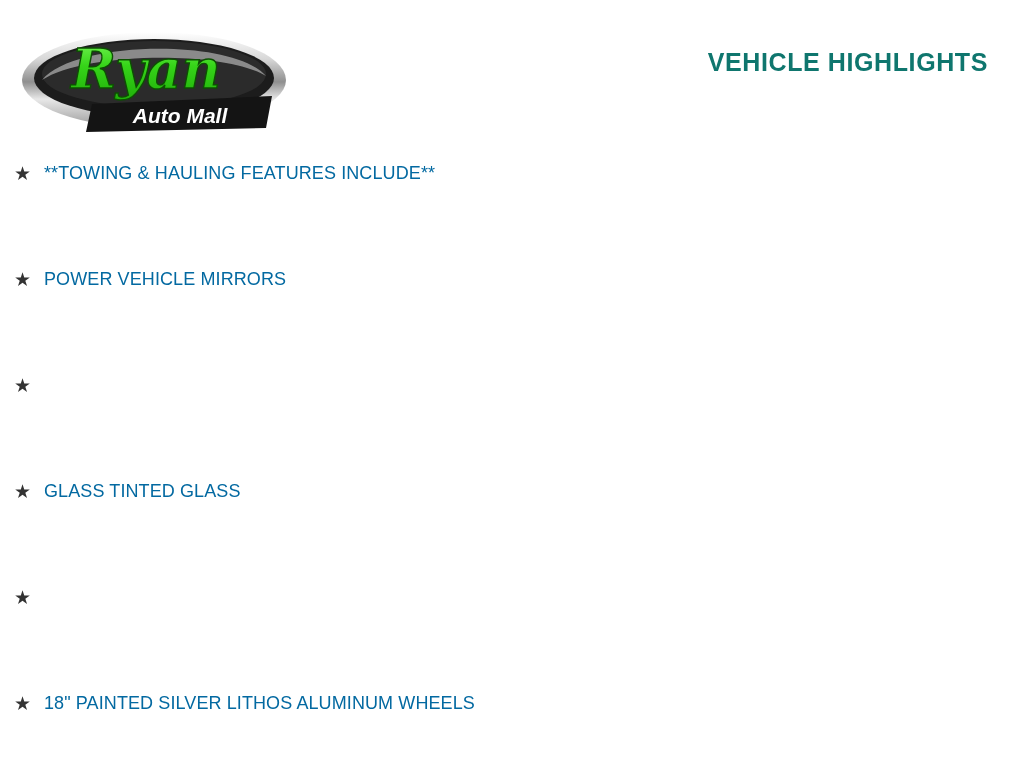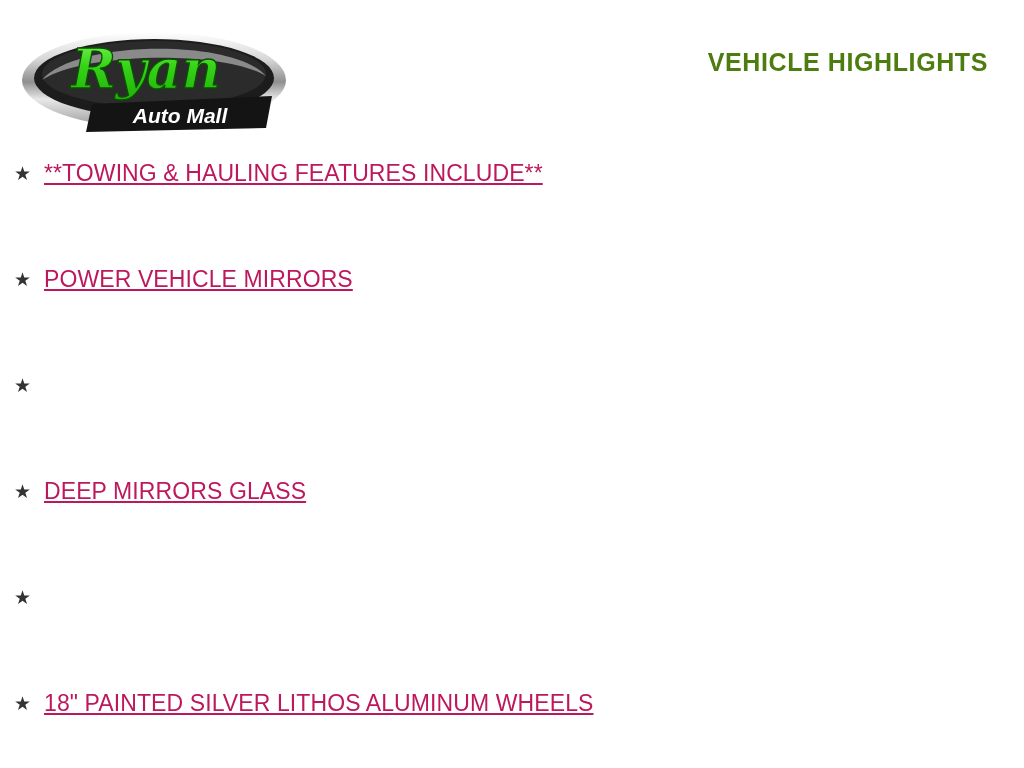--- a/index.html
+++ b/index.html
@@ -37,7 +37,7 @@
     font-size: 25px;
     font-weight: bold;
     letter-spacing: 0.6px;
-    color: #4d7c0f;
+    color: #0f766e;
     white-space: nowrap;
   }
 

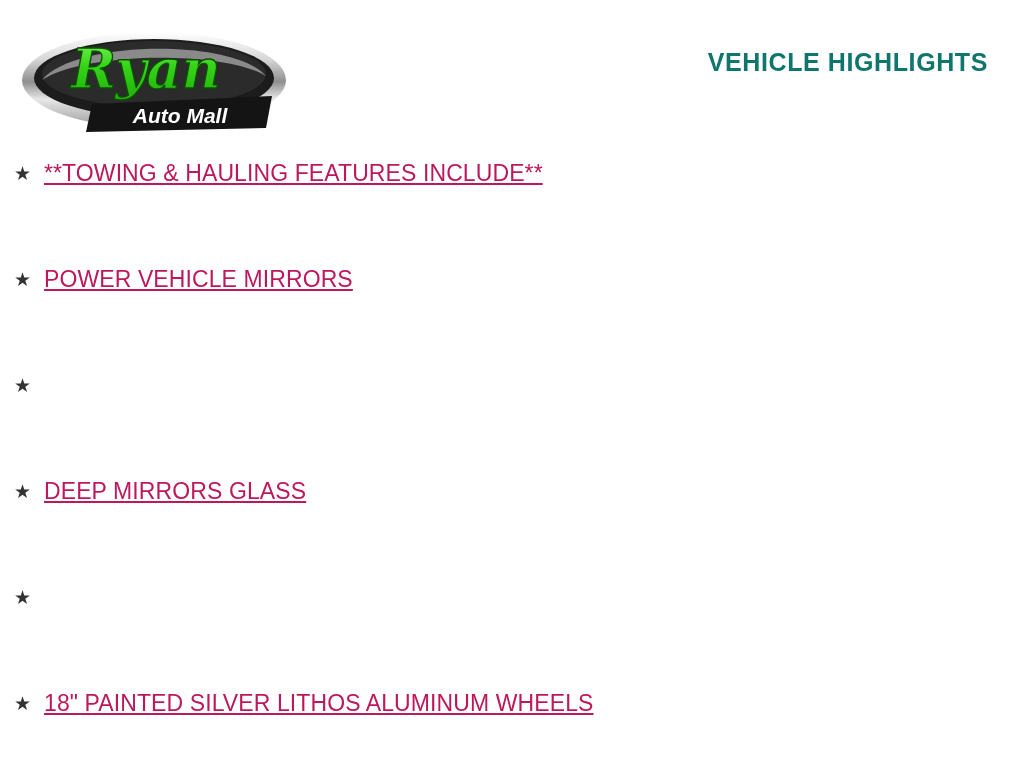--- a/index.html
+++ b/index.html
@@ -66,12 +66,11 @@
     text-align: left;
   }
   .highlight-text {
-    font-size: 23px;
+    font-size: 18px;
     line-height: 27px;
-    color: #be185d;
+    color: #0369a1;
     white-space: nowrap;
     letter-spacing: 0.1px;
-    text-decoration: underline;
   }
 </style>
 </head>

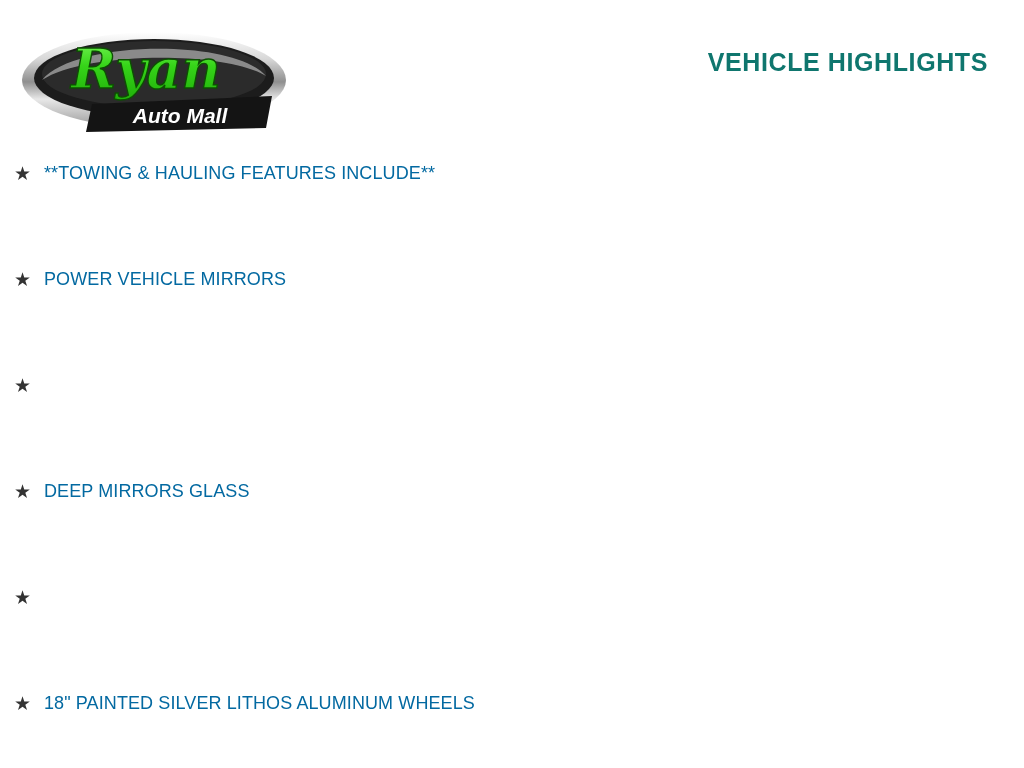--- a/index.html
+++ b/index.html
@@ -124,7 +124,7 @@
   </li>
   <li class="highlight-item">
     <span class="bullet-star">★</span>
-    <span class="highlight-text">DEEP MIRRORS GLASS</span>
+    <span class="highlight-text">GLASS TINTED GLASS</span>
   </li>
   <li class="highlight-item">
     <span class="bullet-star">★</span>

